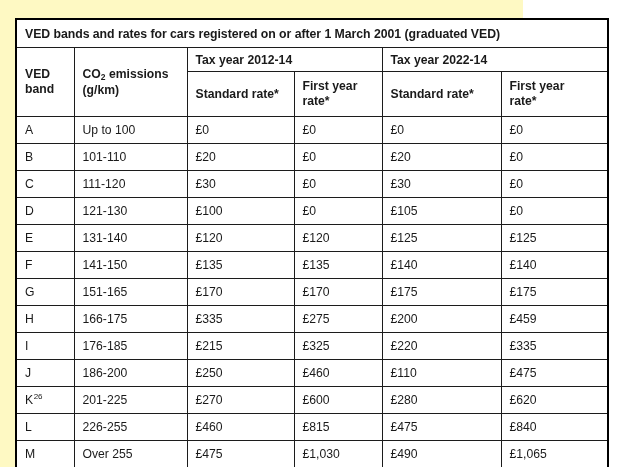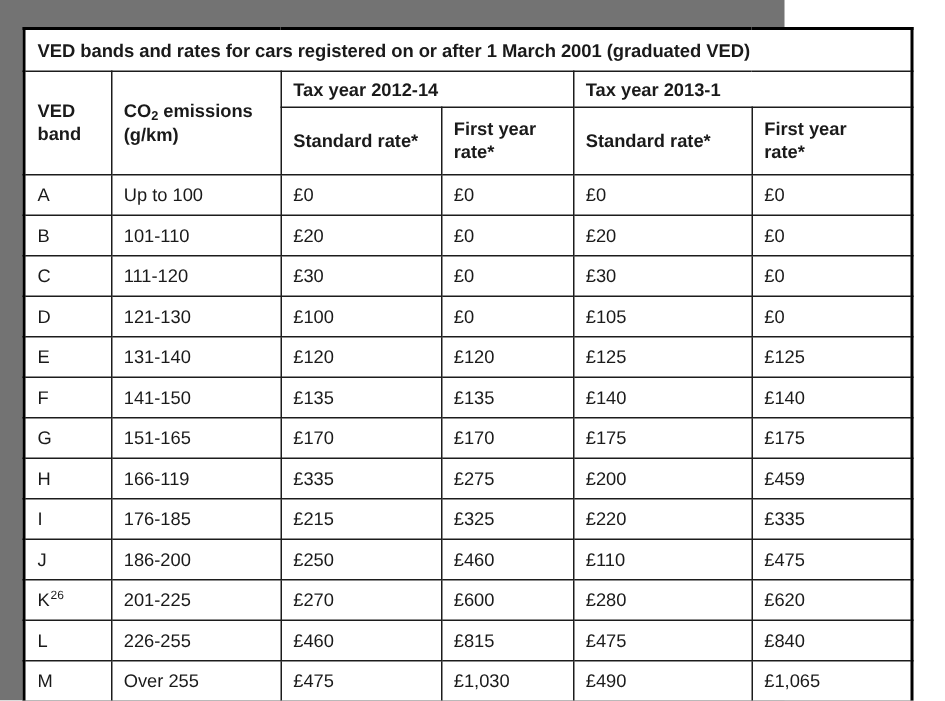--- a/index.html
+++ b/index.html
@@ -19,7 +19,7 @@
     position: relative;
     width: 523px;
     height: 467px;
-    background: #737373;
+    background: #fef9c3;
   }
 
   .table-wrap {

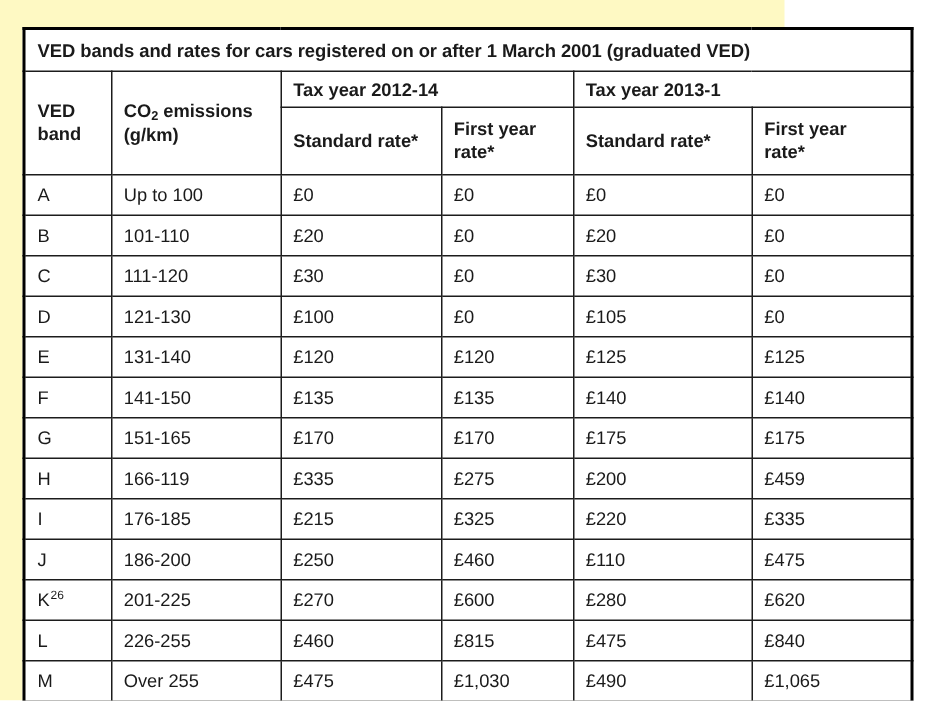--- a/index.html
+++ b/index.html
@@ -145,7 +145,7 @@
             <span>(g/km)</span>
           </td>
           <td class="hdr-taxyear" colspan="2">Tax year 2012-14</td>
-          <td class="hdr-taxyear" colspan="2">Tax year 2013-1</td>
+          <td class="hdr-taxyear" colspan="2">Tax year 2022-14</td>
         </tr>
 
         <tr>

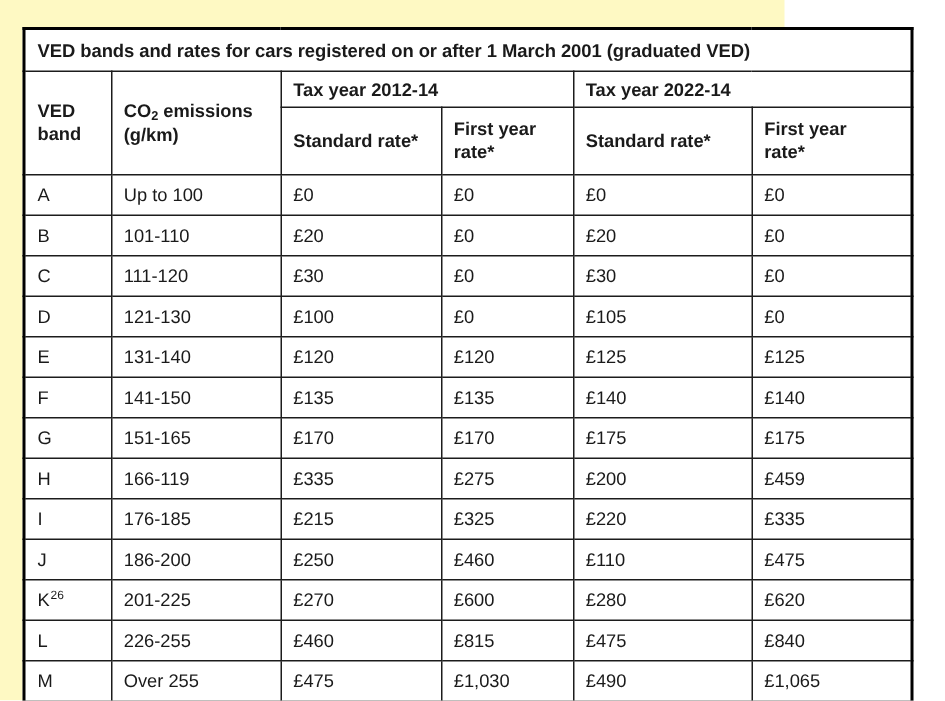--- a/index.html
+++ b/index.html
@@ -219,7 +219,7 @@
           </tr>
           <tr>
             <td class="body-cell"><span>H</span></td>
-            <td class="body-cell">166-119</td>
+            <td class="body-cell">166-175</td>
             <td class="body-cell">£335</td>
             <td class="body-cell">£275</td>
             <td class="body-cell">£200</td>

